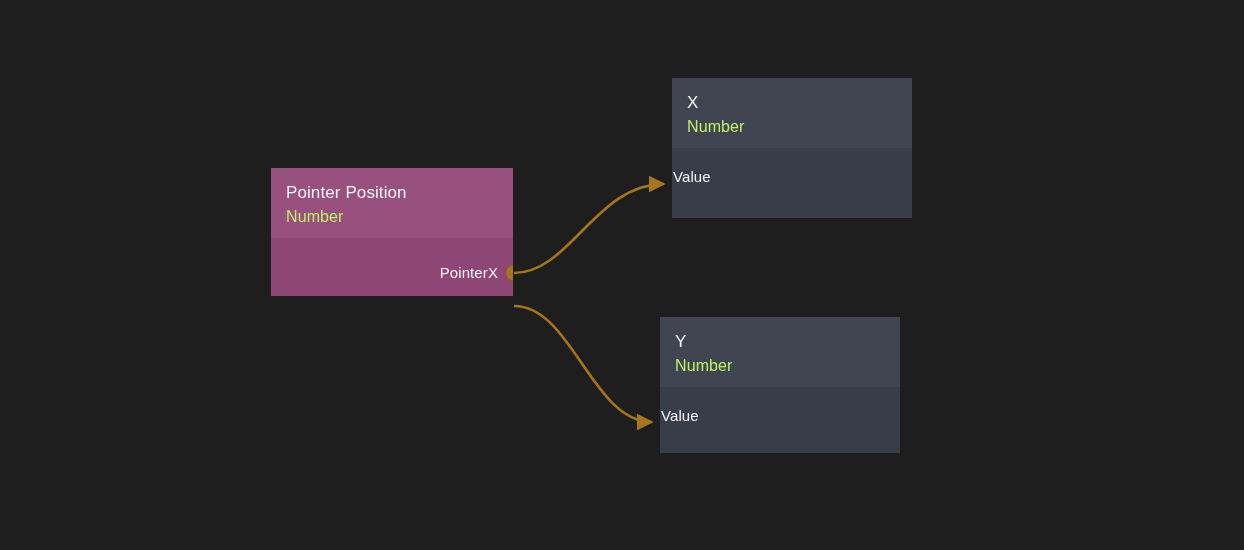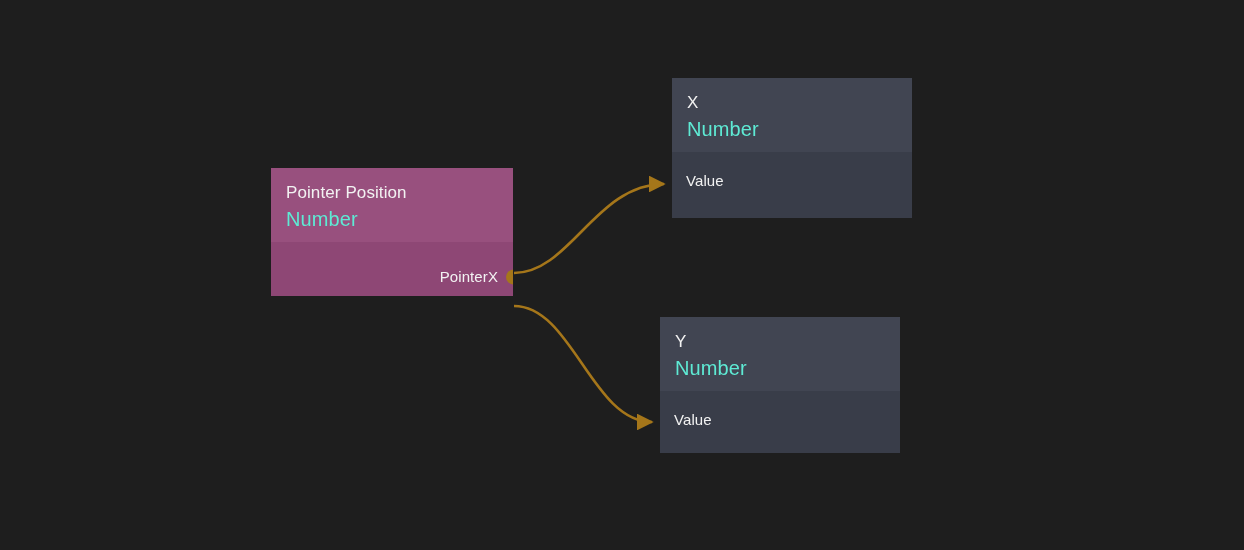--- a/index.html
+++ b/index.html
@@ -57,8 +57,8 @@
   }
 
   .node-subtitle {
-    font-size: 20px;
-    color: #5eead4;
+    font-size: 16px;
+    color: #bef264;
     display: block;
     letter-spacing: 0.1px;
   }

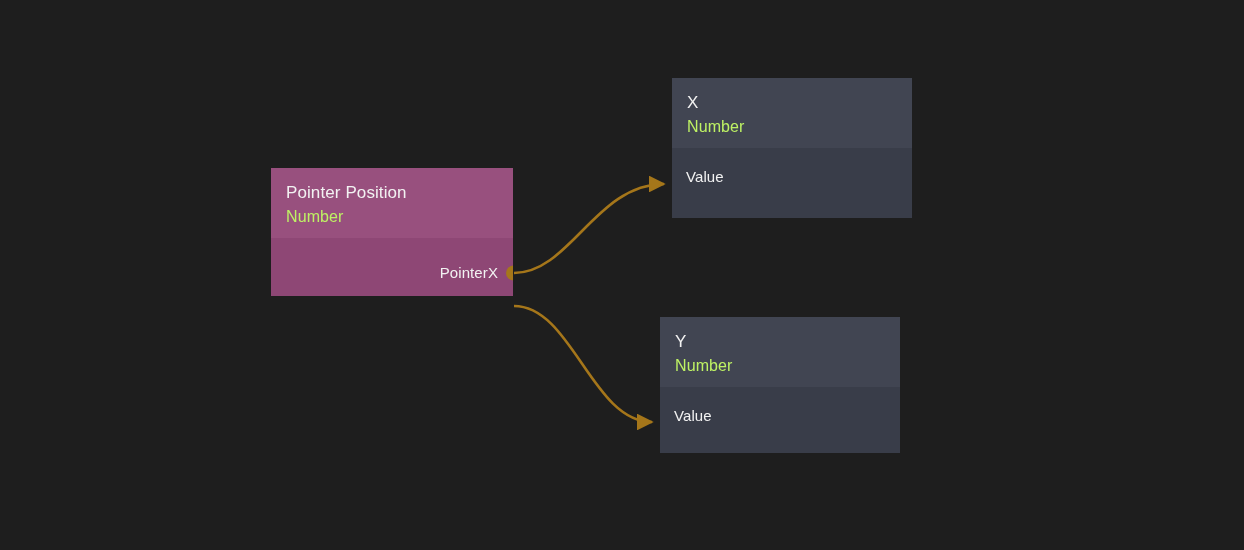--- a/index.html
+++ b/index.html
@@ -145,7 +145,7 @@
     display: flex;
     align-items: center;
     height: 32px;
-    padding-left: 14px;
+    padding-left: 1px;
     text-align: right;
   }
 </style>

